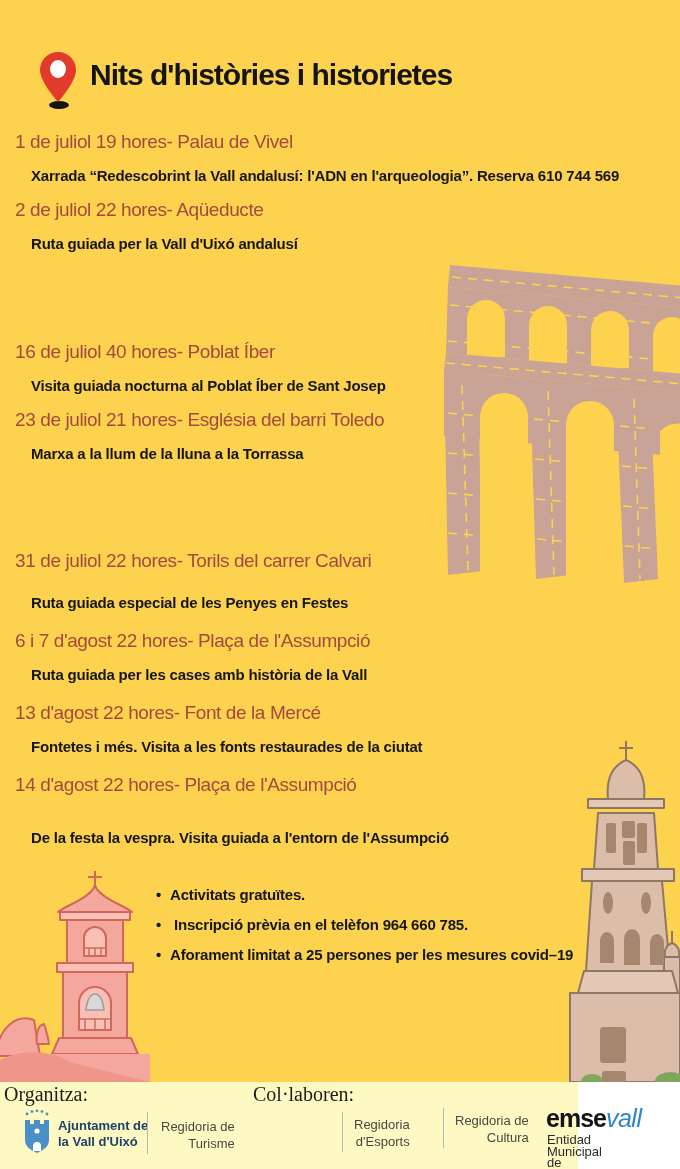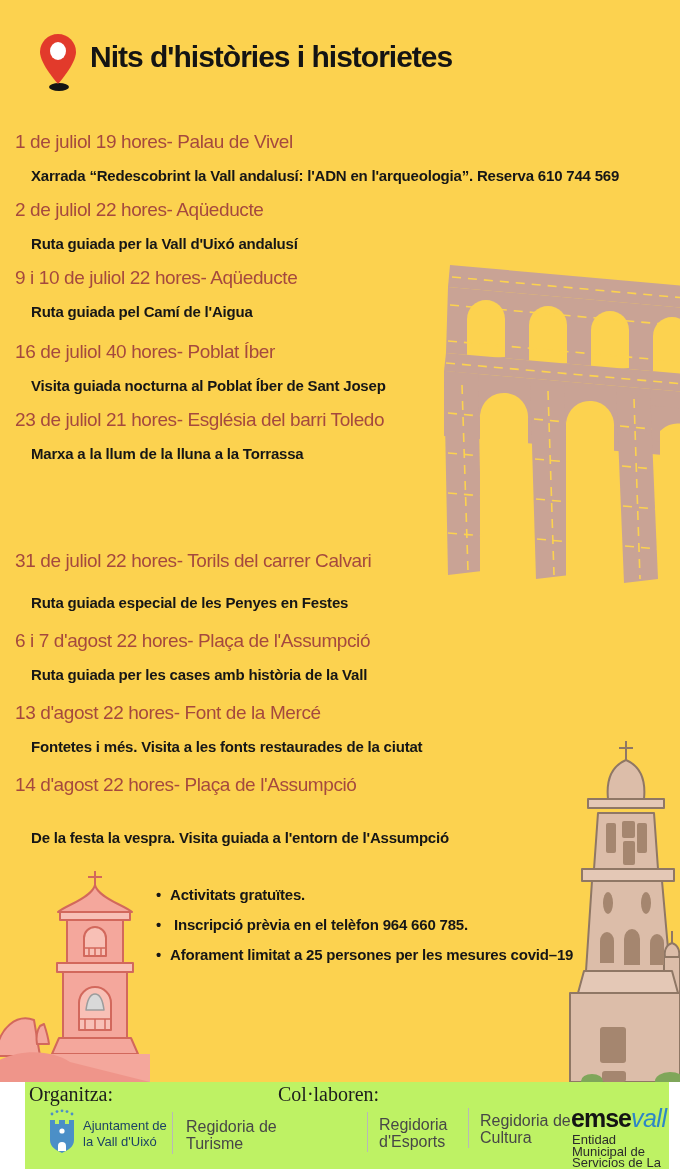--- a/index.html
+++ b/index.html
@@ -11,7 +11,7 @@
   .illu{position:absolute;z-index:0;}
   .content{position:absolute;inset:0;z-index:2;}
 
-  .title-row{position:absolute;top:32px;left:36px;display:flex;align-items:flex-start;gap:10px;}
+  .title-row{position:absolute;top:50px;left:36px;display:flex;align-items:flex-start;gap:10px;}
   .page-title{font-size:30px;font-weight:bold;letter-spacing:-1px;color:#141414;margin:8px 0 0 0;
               white-space:nowrap;}
 

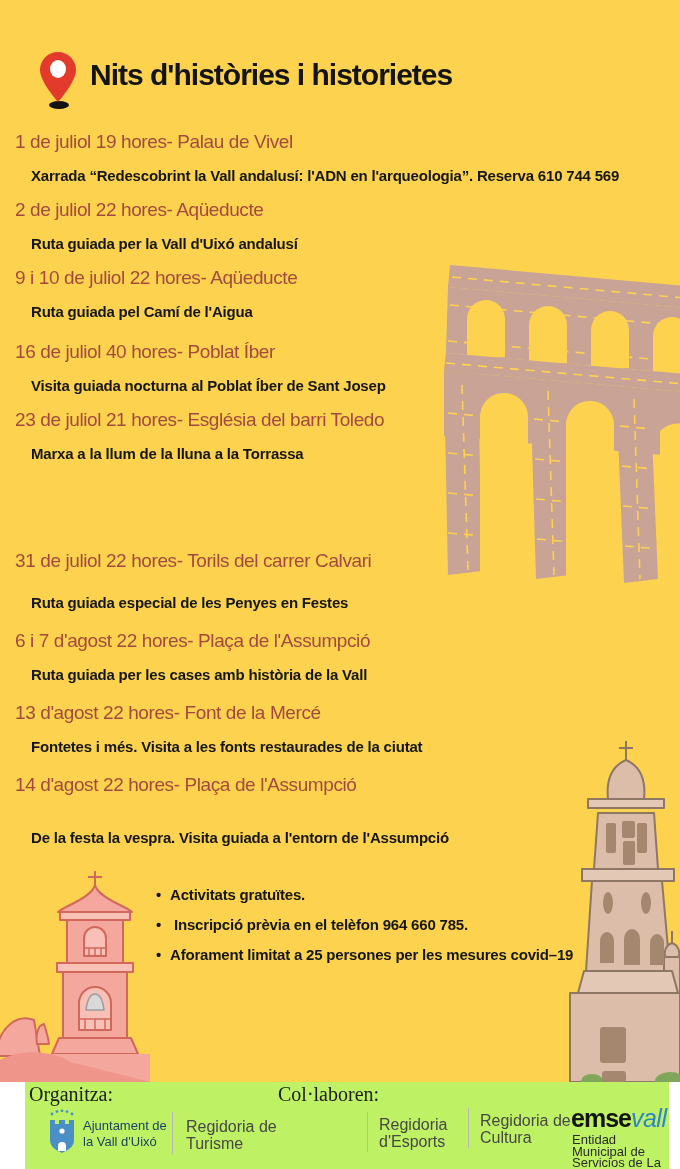--- a/index.html
+++ b/index.html
@@ -157,10 +157,6 @@
         <div class="event-header">2 de juliol  22 hores- Aqüeducte</div>
         <div class="event-desc">Ruta guiada per la Vall d'Uixó andalusí</div>
       </div>
-      <div class="event" style="top:267px">
-        <div class="event-header">9 i 10 de juliol  22 hores- Aqüeducte</div>
-        <div class="event-desc">Ruta guiada pel Camí de l'Aigua</div>
-      </div>
       <div class="event" style="top:341px">
         <div class="event-header">16 de juliol  40 hores- Poblat Íber</div>
         <div class="event-desc">Visita guiada nocturna al Poblat Íber de Sant Josep</div>

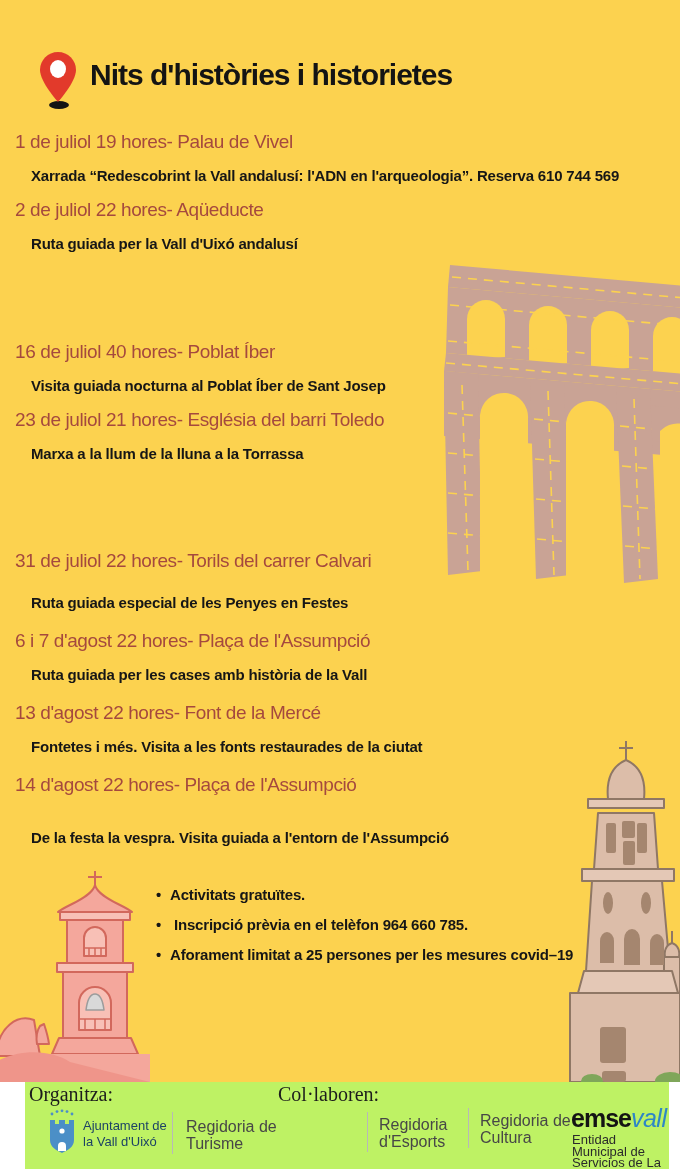--- a/index.html
+++ b/index.html
@@ -27,8 +27,8 @@
   .notes li::before{content:"•";margin-right:9px;}
 
   
-  .footer{position:absolute;left:0;top:1082px;width:644px;height:87px;background:#bef264;
-          font-family:"Liberation Sans",sans-serif;z-index:3;margin-left:25px;}
+  .footer{position:absolute;left:0;top:1082px;width:578px;height:87px;background:#fef9c3;
+          font-family:"Liberation Sans",sans-serif;z-index:3;}
   .footer-label{position:absolute;top:1px;font-family:"Liberation Serif",serif;
                 font-size:20px;color:#1c1c1c;}
   .lbl-org{left:4px;} .lbl-col{left:253px;}

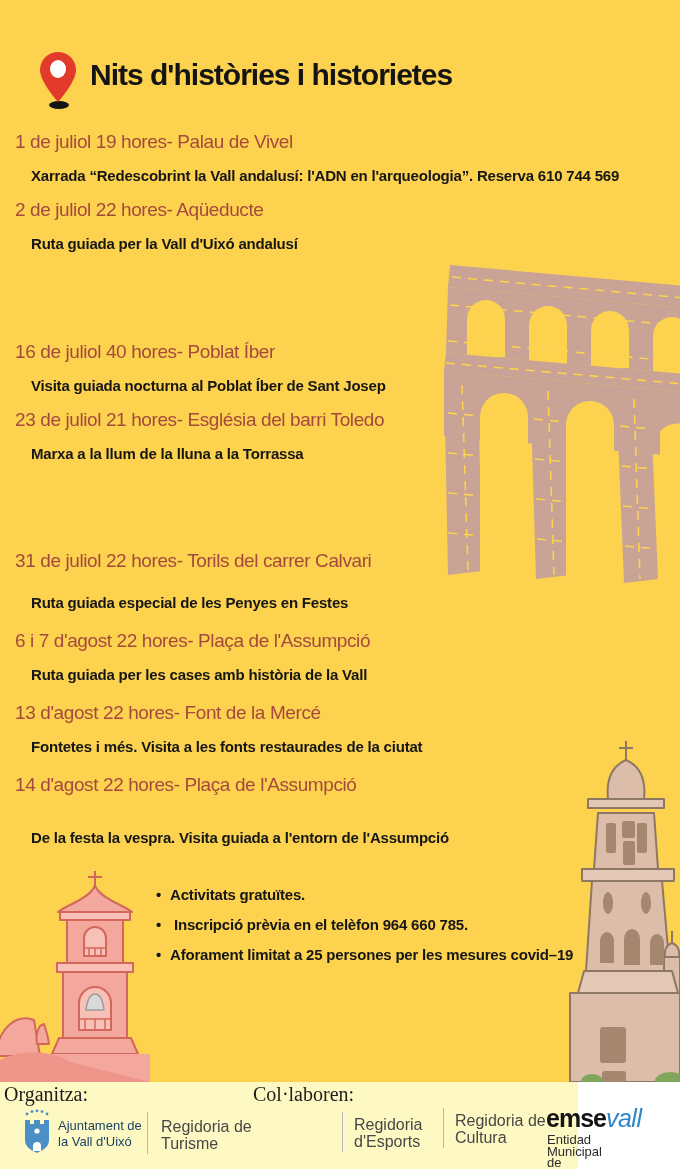--- a/index.html
+++ b/index.html
@@ -33,7 +33,7 @@
                 font-size:20px;color:#1c1c1c;}
   .lbl-org{left:4px;} .lbl-col{left:253px;}
   .vdiv{position:absolute;width:1px;background:#b8b8b8;}
-  .navy-text{position:absolute;font-size:13px;font-weight:normal;color:#1c4265;line-height:16px;}
+  .navy-text{position:absolute;font-size:13px;font-weight:bold;color:#1c4265;line-height:16px;}
   .gray-text{position:absolute;font-size:16px;color:#474747;line-height:17px;}
   .castle{position:absolute;left:20px;top:26px;}
   .emse{position:absolute;left:546px;top:24px;line-height:24px;white-space:nowrap;}

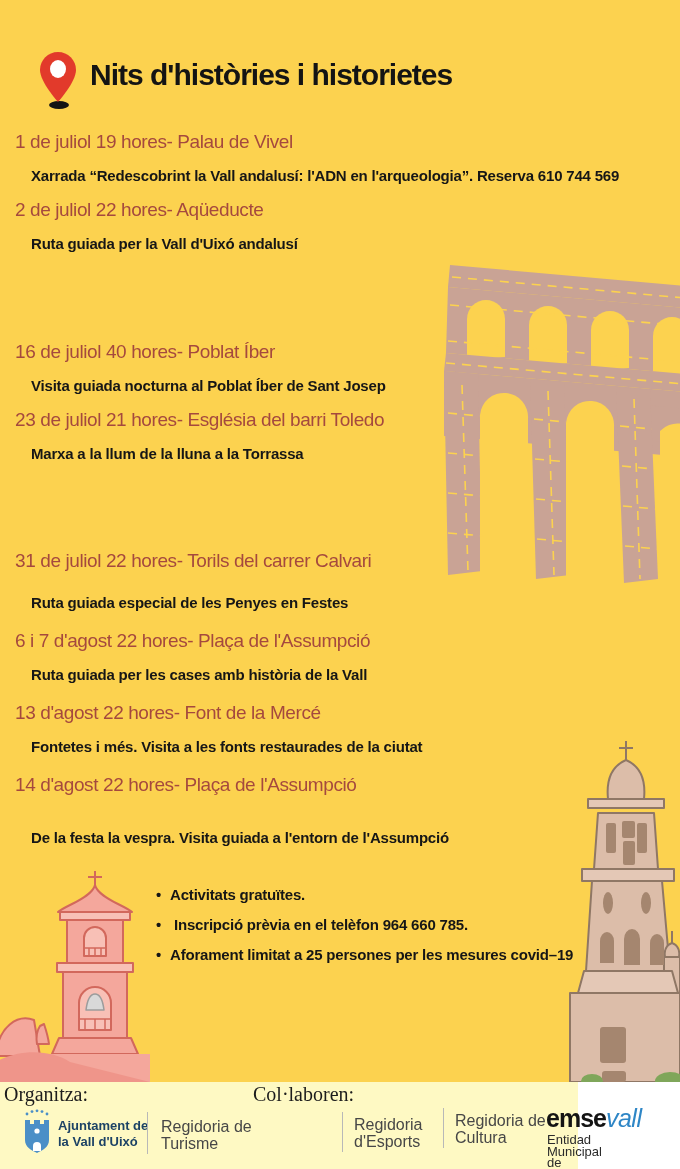--- a/index.html
+++ b/index.html
@@ -34,7 +34,7 @@
   .lbl-org{left:4px;} .lbl-col{left:253px;}
   .vdiv{position:absolute;width:1px;background:#b8b8b8;}
   .navy-text{position:absolute;font-size:13px;font-weight:bold;color:#1c4265;line-height:16px;}
-  .gray-text{position:absolute;font-size:16px;color:#474747;line-height:17px;}
+  .gray-text{position:absolute;font-size:13px;color:#474747;line-height:17px;text-align:right;}
   .castle{position:absolute;left:20px;top:26px;}
   .emse{position:absolute;left:546px;top:24px;line-height:24px;white-space:nowrap;}
   .emse .b1{font-size:25px;font-weight:bold;letter-spacing:-1px;color:#141414;}

